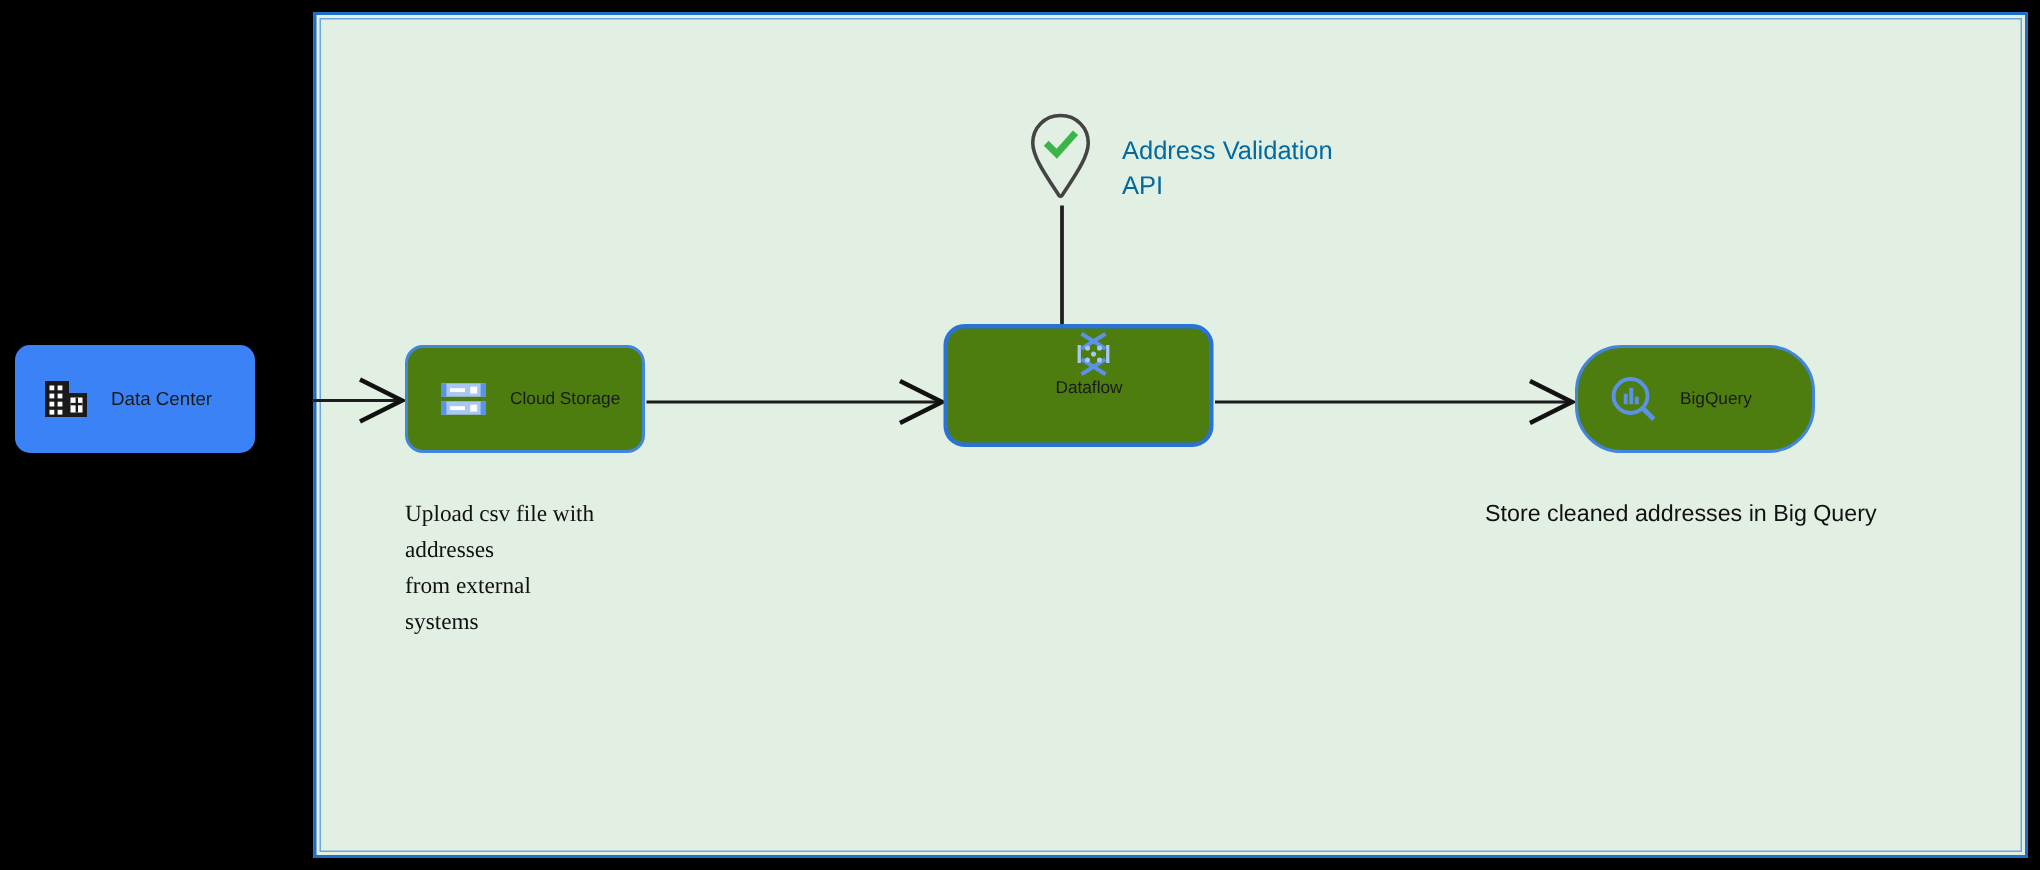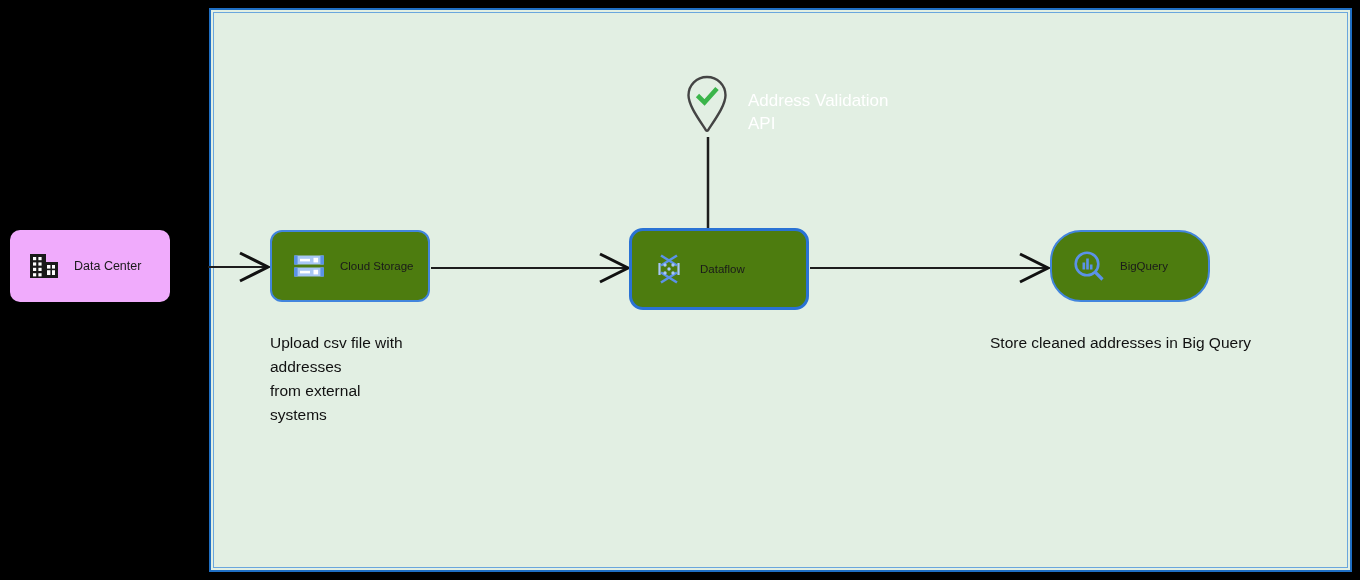--- a/index.html
+++ b/index.html
@@ -119,7 +119,7 @@
     top: 89px;
     font-size: 17px;
     line-height: 23px;
-    color: #ffffff;
+    color: #0369a1;
     white-space: pre-line;
   }
 

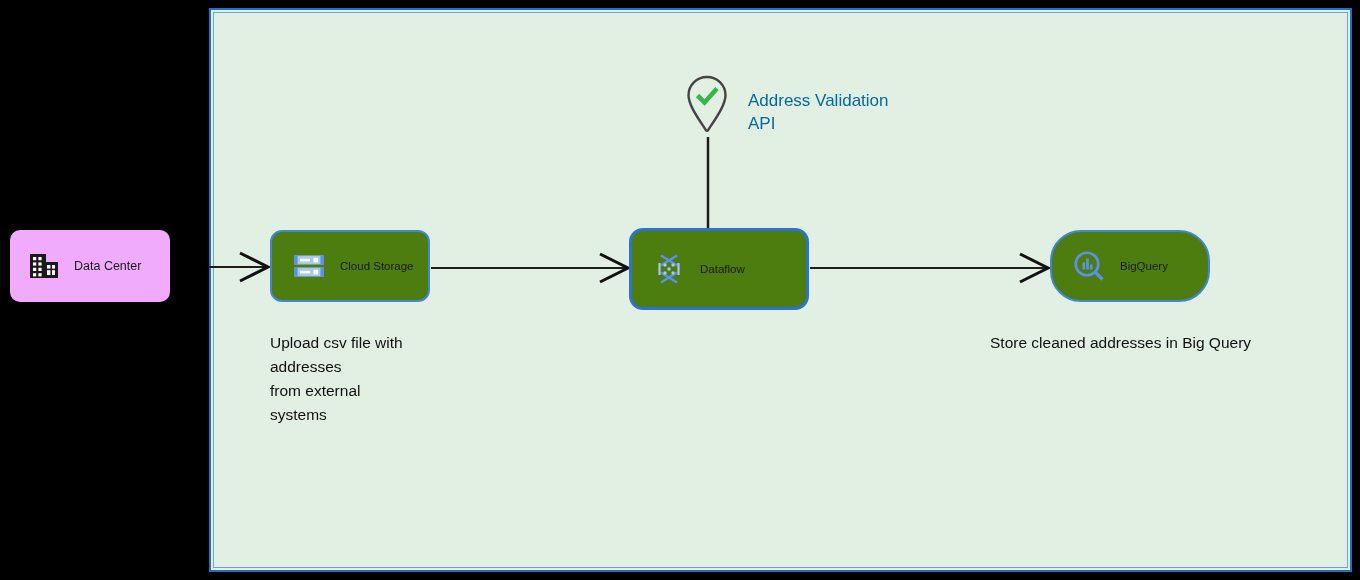--- a/index.html
+++ b/index.html
@@ -49,7 +49,7 @@
     top: 230px;
     width: 160px;
     height: 72px;
-    background: #f0abfc;
+    background: #3b82f6;
     border-radius: 10px;
     display: flex;
     align-items: center;

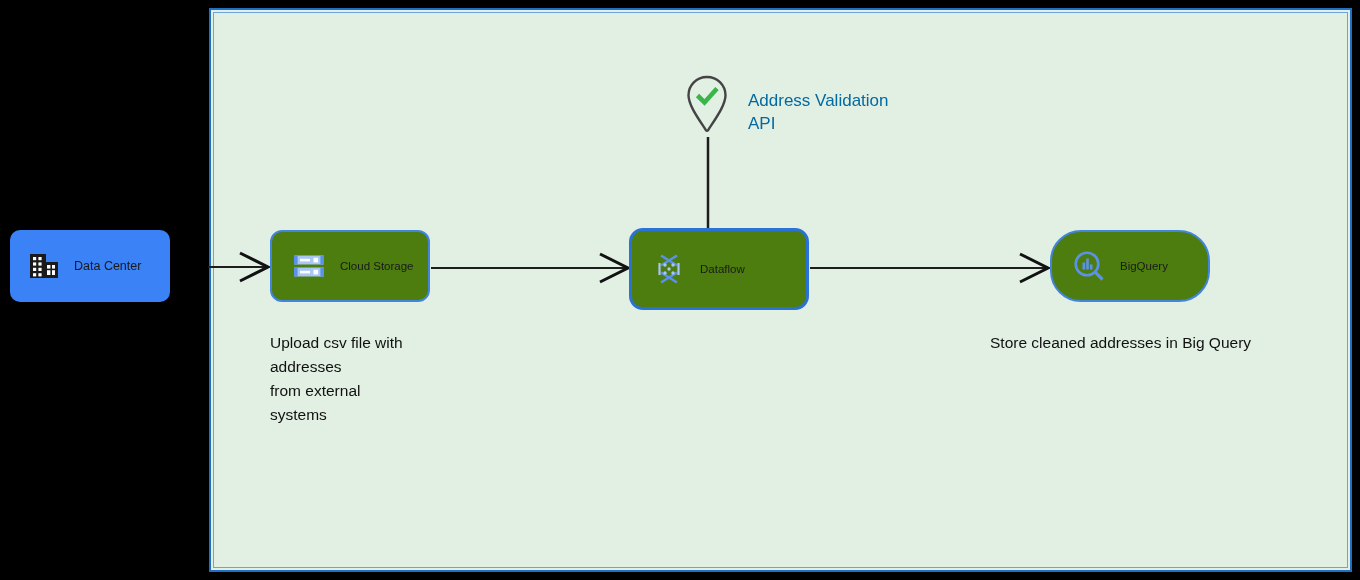--- a/index.html
+++ b/index.html
@@ -97,7 +97,7 @@
   }
 
   #node-storage  { left: 270px;  top: 230px; width: 160px; height: 72px; }
-  #node-dataflow { left: 629px;  top: 228px; width: 180px; height: 82px; }
+  #node-dataflow { left: 629px;  top: 216px; width: 180px; height: 82px; flex-direction: column; }
   #node-bigquery { left: 1050px; top: 230px; width: 160px; height: 72px; border-radius: 31px; }
 
   

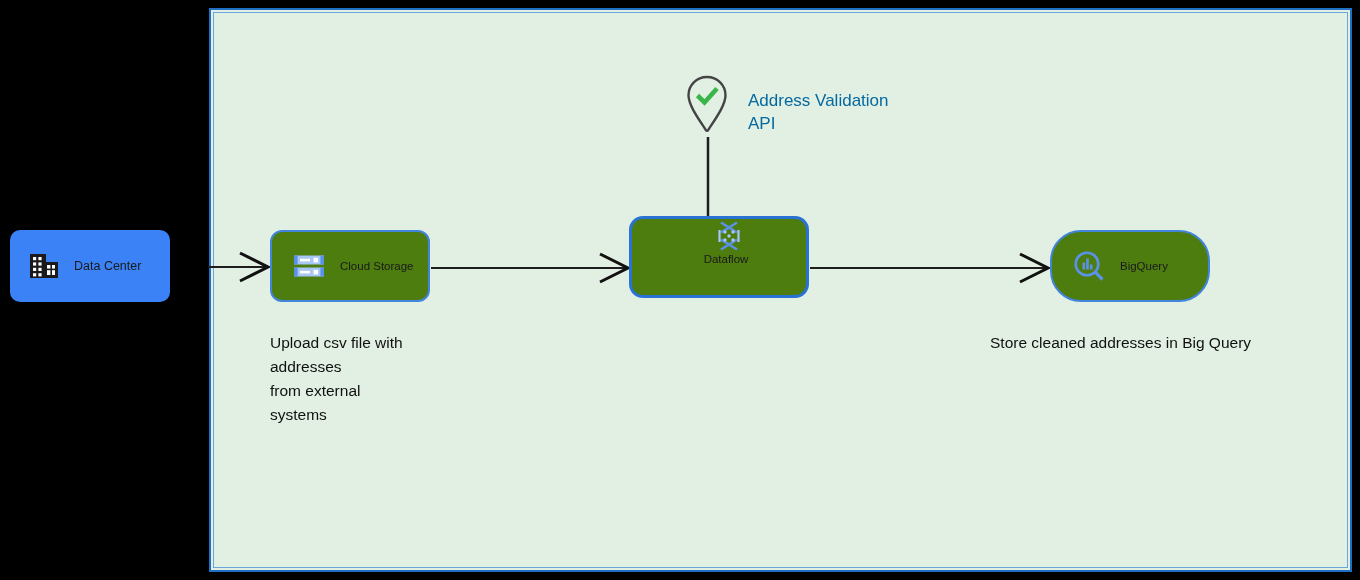--- a/index.html
+++ b/index.html
@@ -131,7 +131,7 @@
     color: #111111;
     white-space: pre-line;
   }
-  #caption-storage  { left: 270px; top: 331px; width: 230px; text-align: left; }
+  #caption-storage  { left: 270px; top: 331px; width: 230px; text-align: left; font-family: Liberation Serif, serif; }
   #caption-dataflow { left: 569px; top: 331px; width: 335px; text-align: center; }
   #caption-bigquery { left: 990px; top: 331px; width: 340px; text-align: left; }
 

